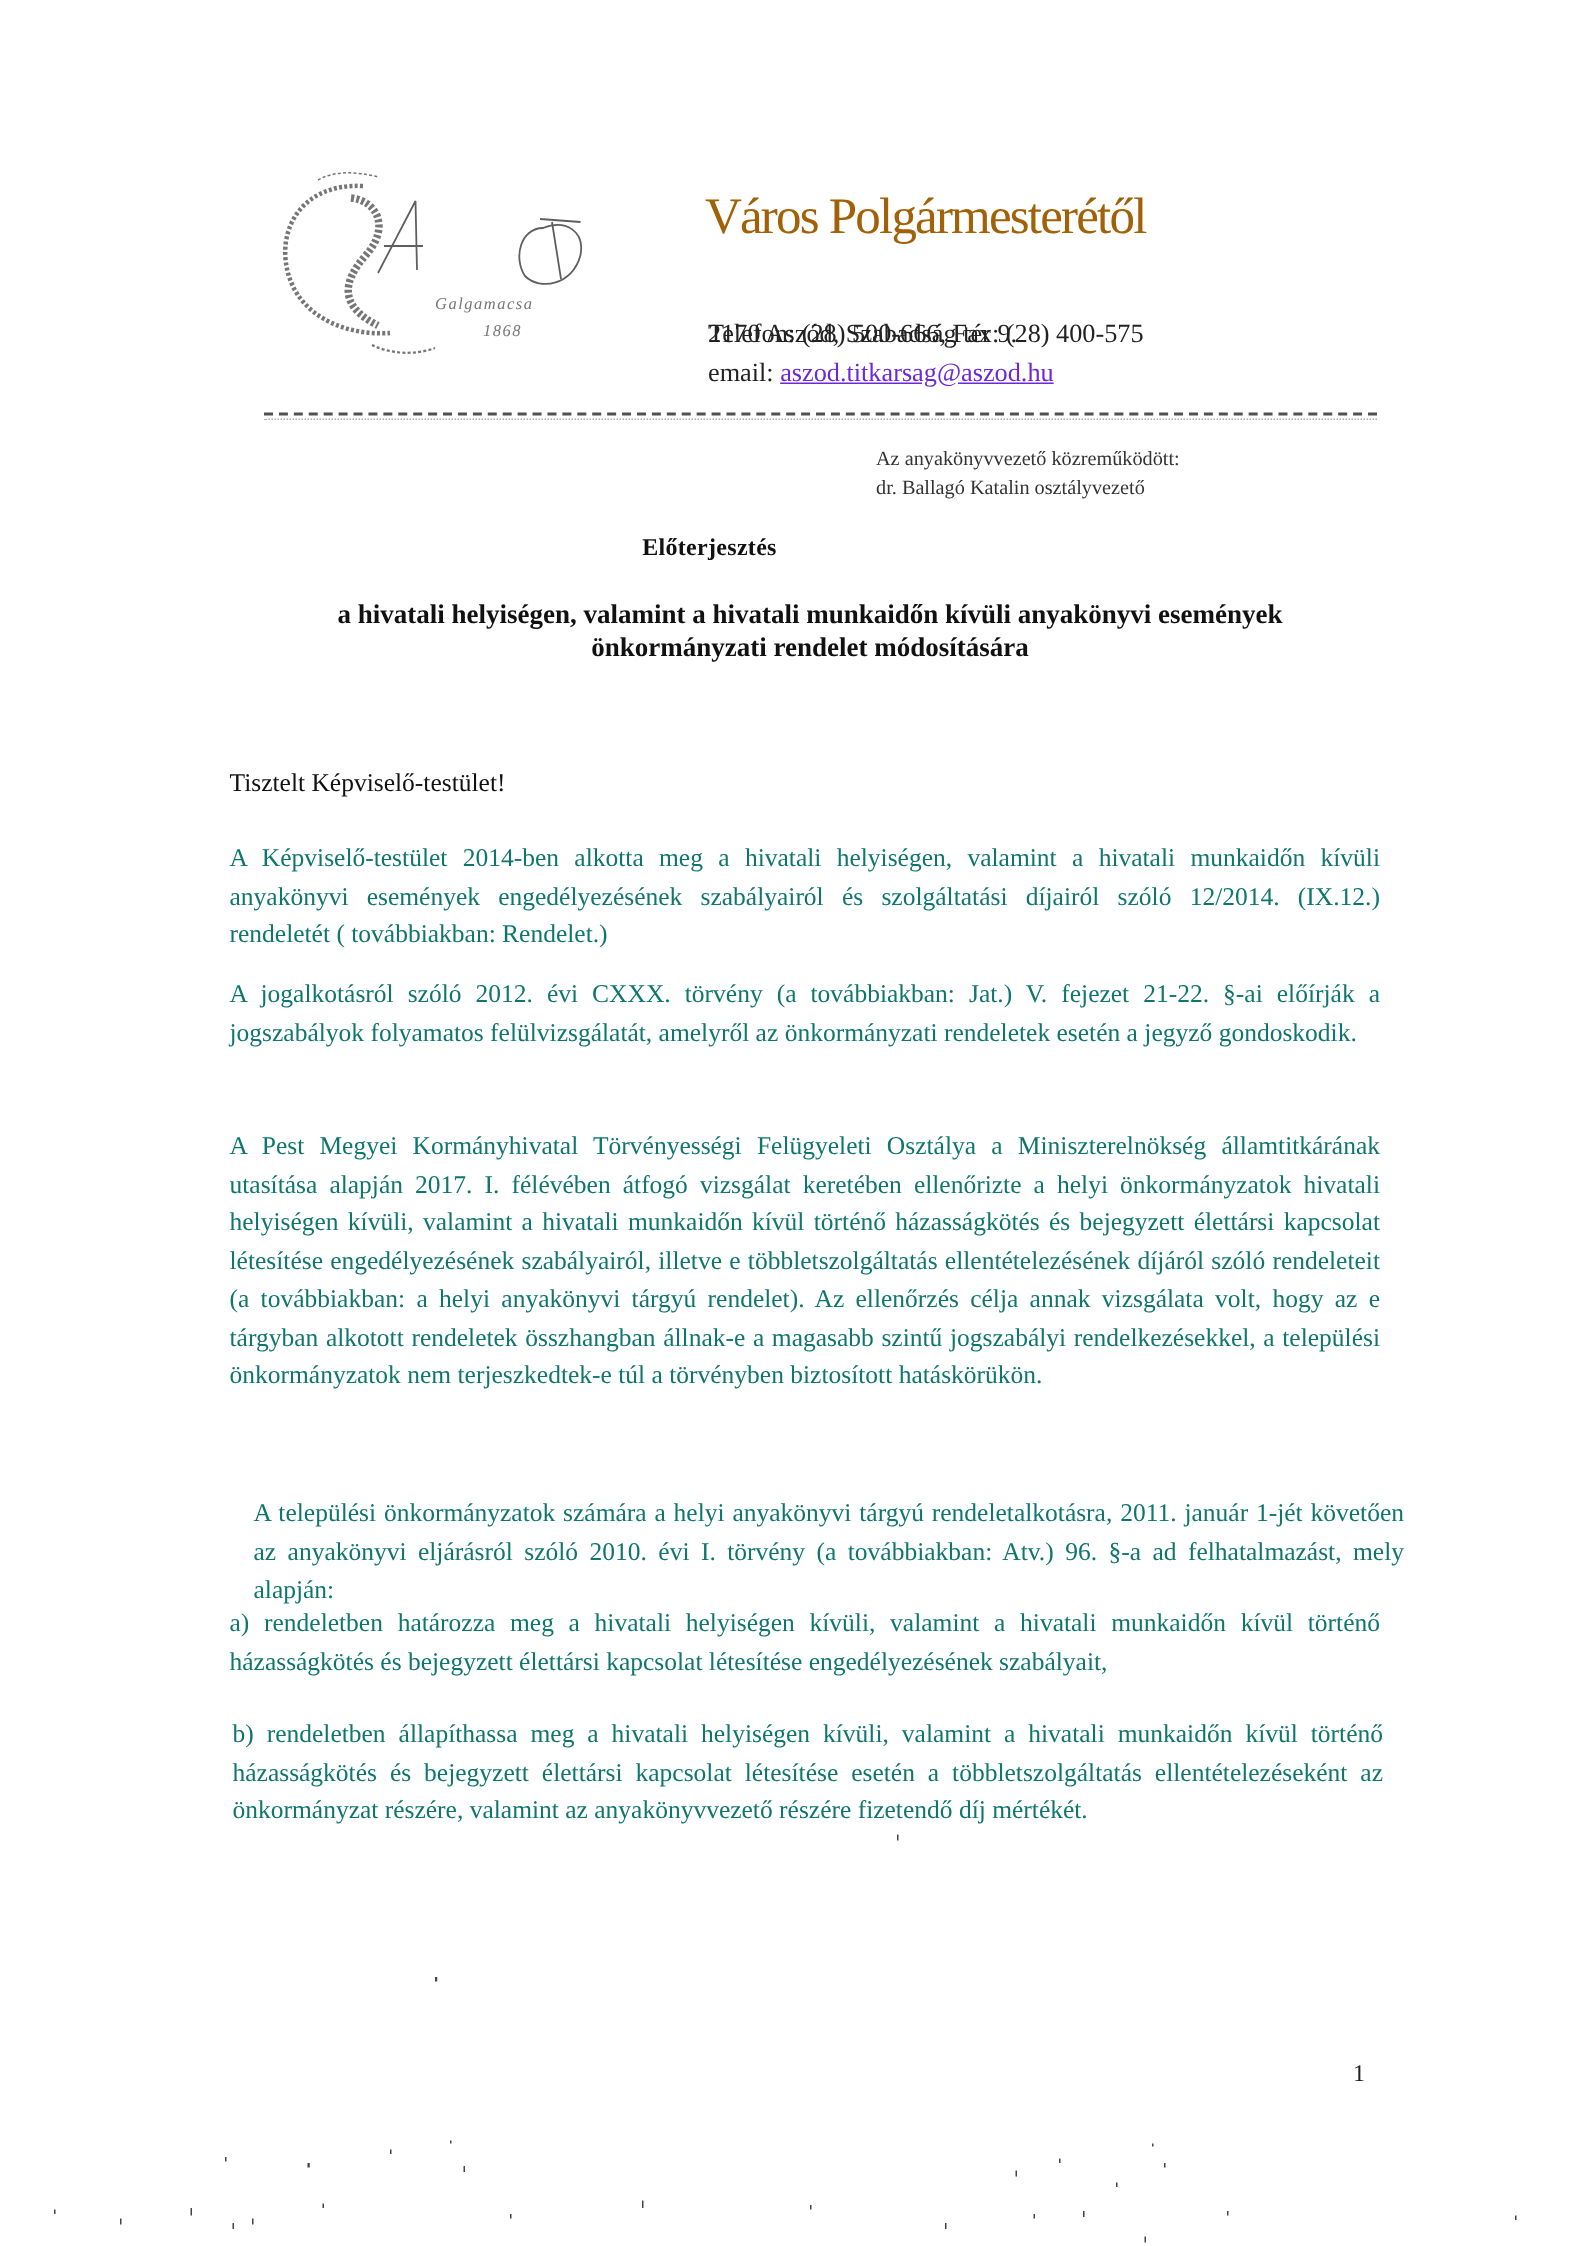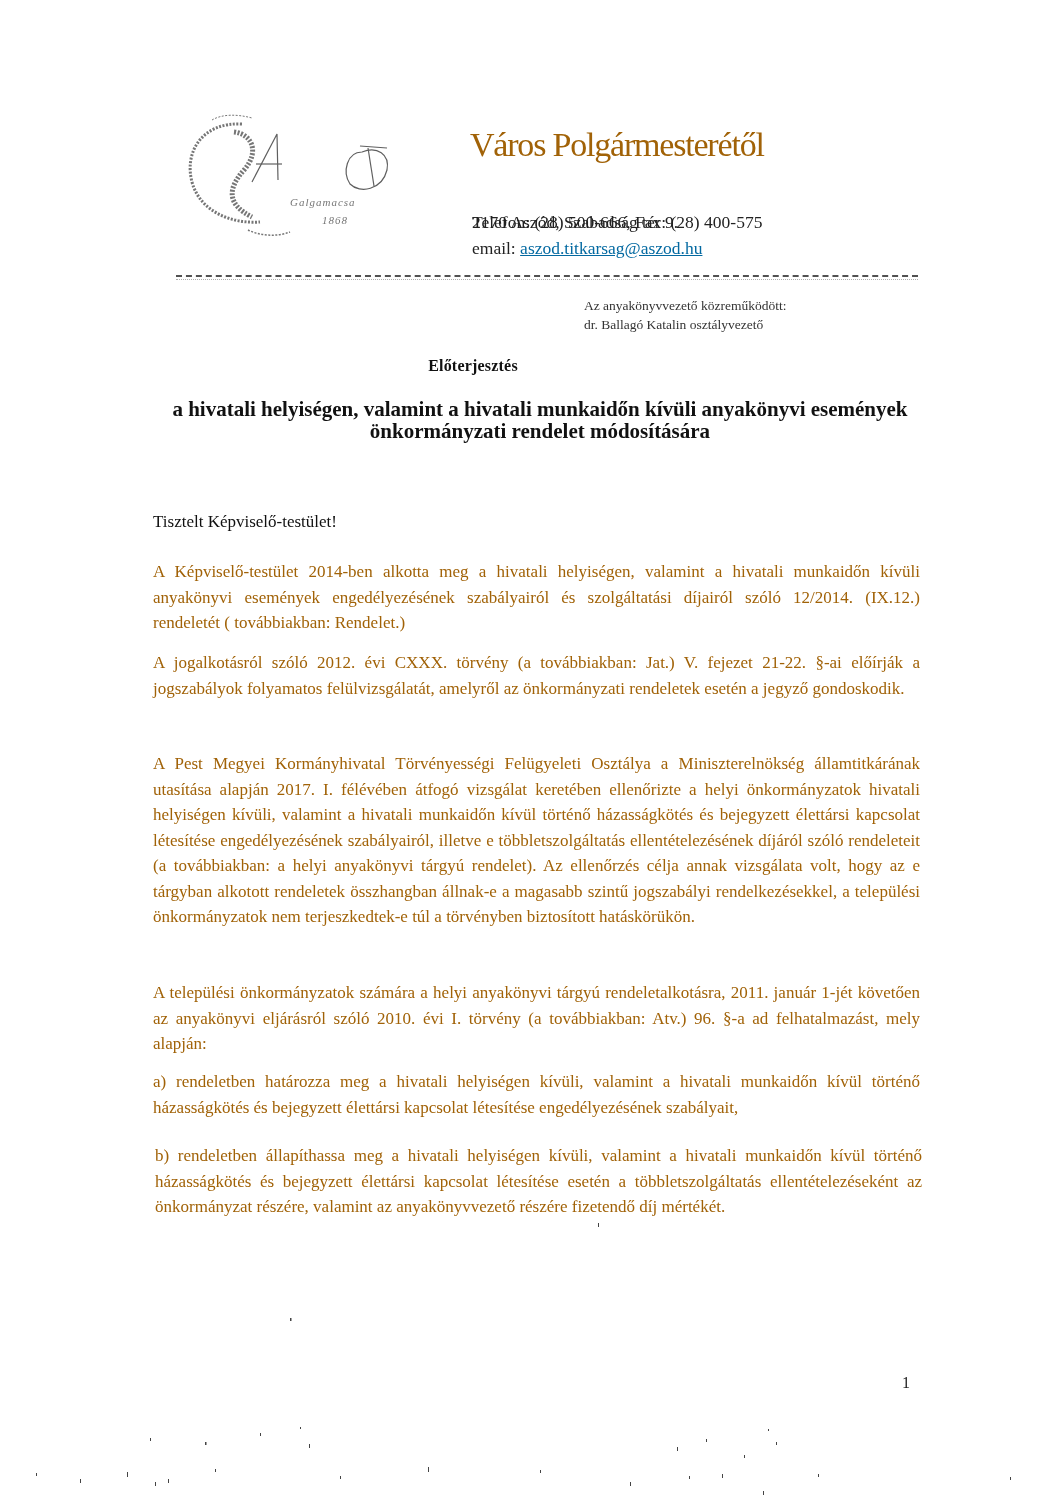--- a/index.html
+++ b/index.html
@@ -23,7 +23,7 @@
     .org-address { top: 186px; margin-top: 28px; }
     .org-phone { top: 214px; }
     .org-email { top: 240px; }
-    .org-email a { color: #0369a1; text-decoration: underline; text-align: right; }
+    .org-email a { color: #6d28d9; text-decoration: underline; text-align: right; }
     .rule {
       position: absolute; left: 176px; top: 275px; width: 742px; height: 0;
       border-top: 2px dashed #333; opacity: 0.85;

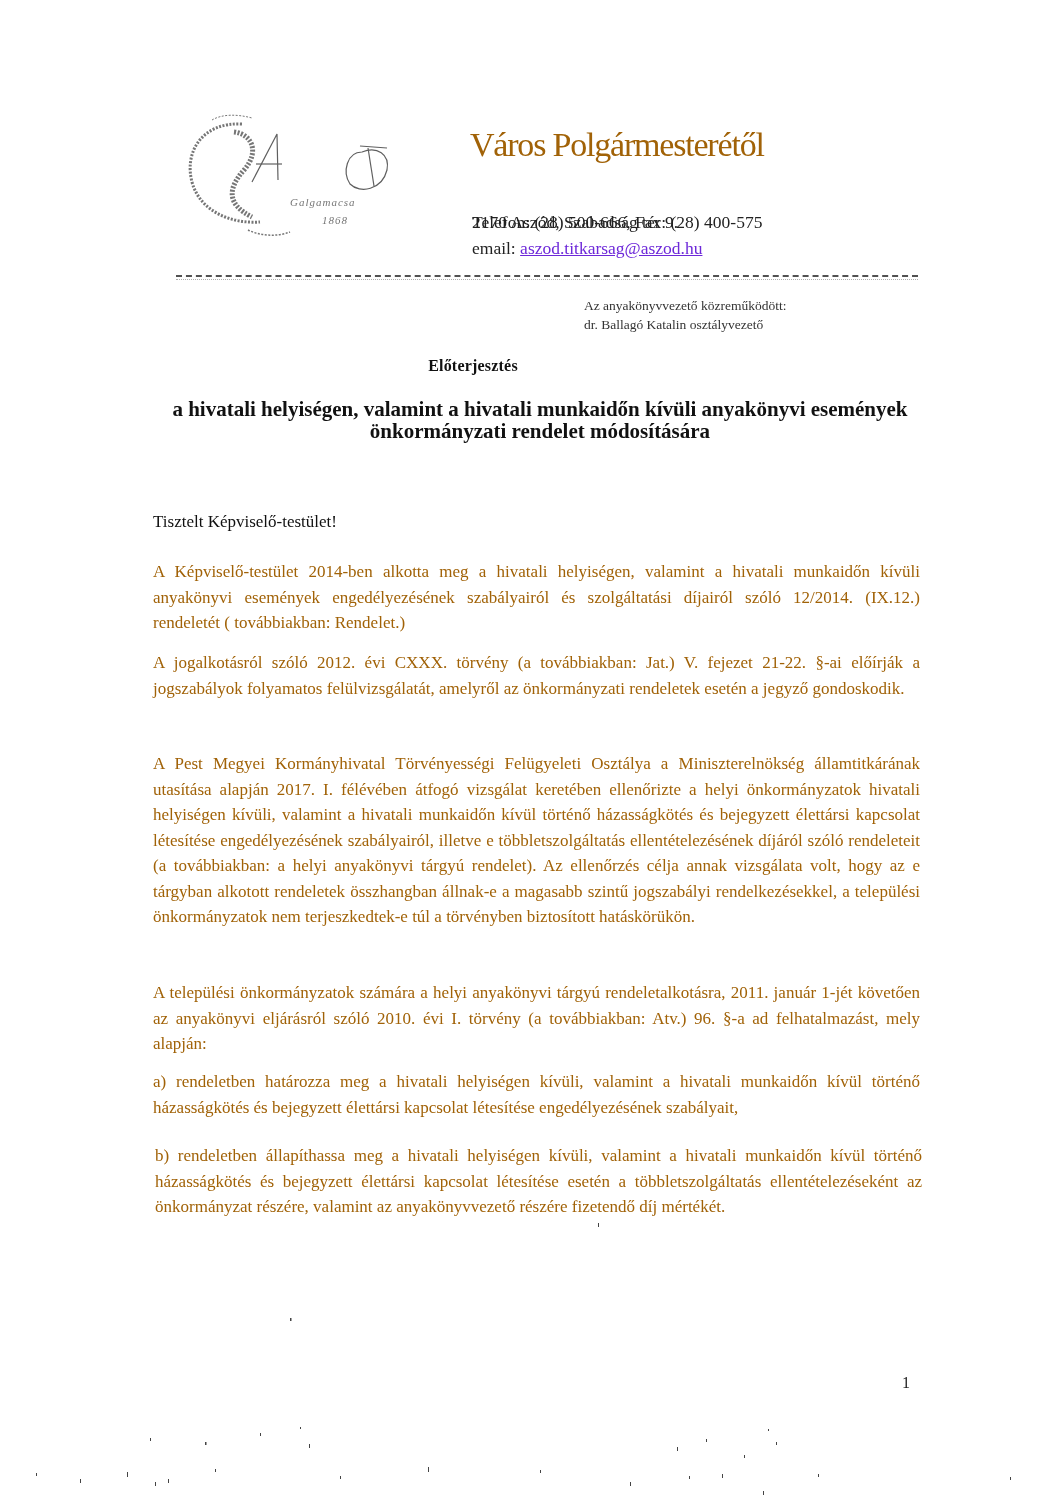--- a/index.html
+++ b/index.html
@@ -44,7 +44,7 @@
     }
     .doc-subject {
       position: absolute; left: 140px; width: 800px; top: 398px; text-align: center;
-      font-size: 21px; font-weight: bold; line-height: 22px;
+      font-size: 18px; font-weight: bold; line-height: 22px;
     }
 
     .salutation {

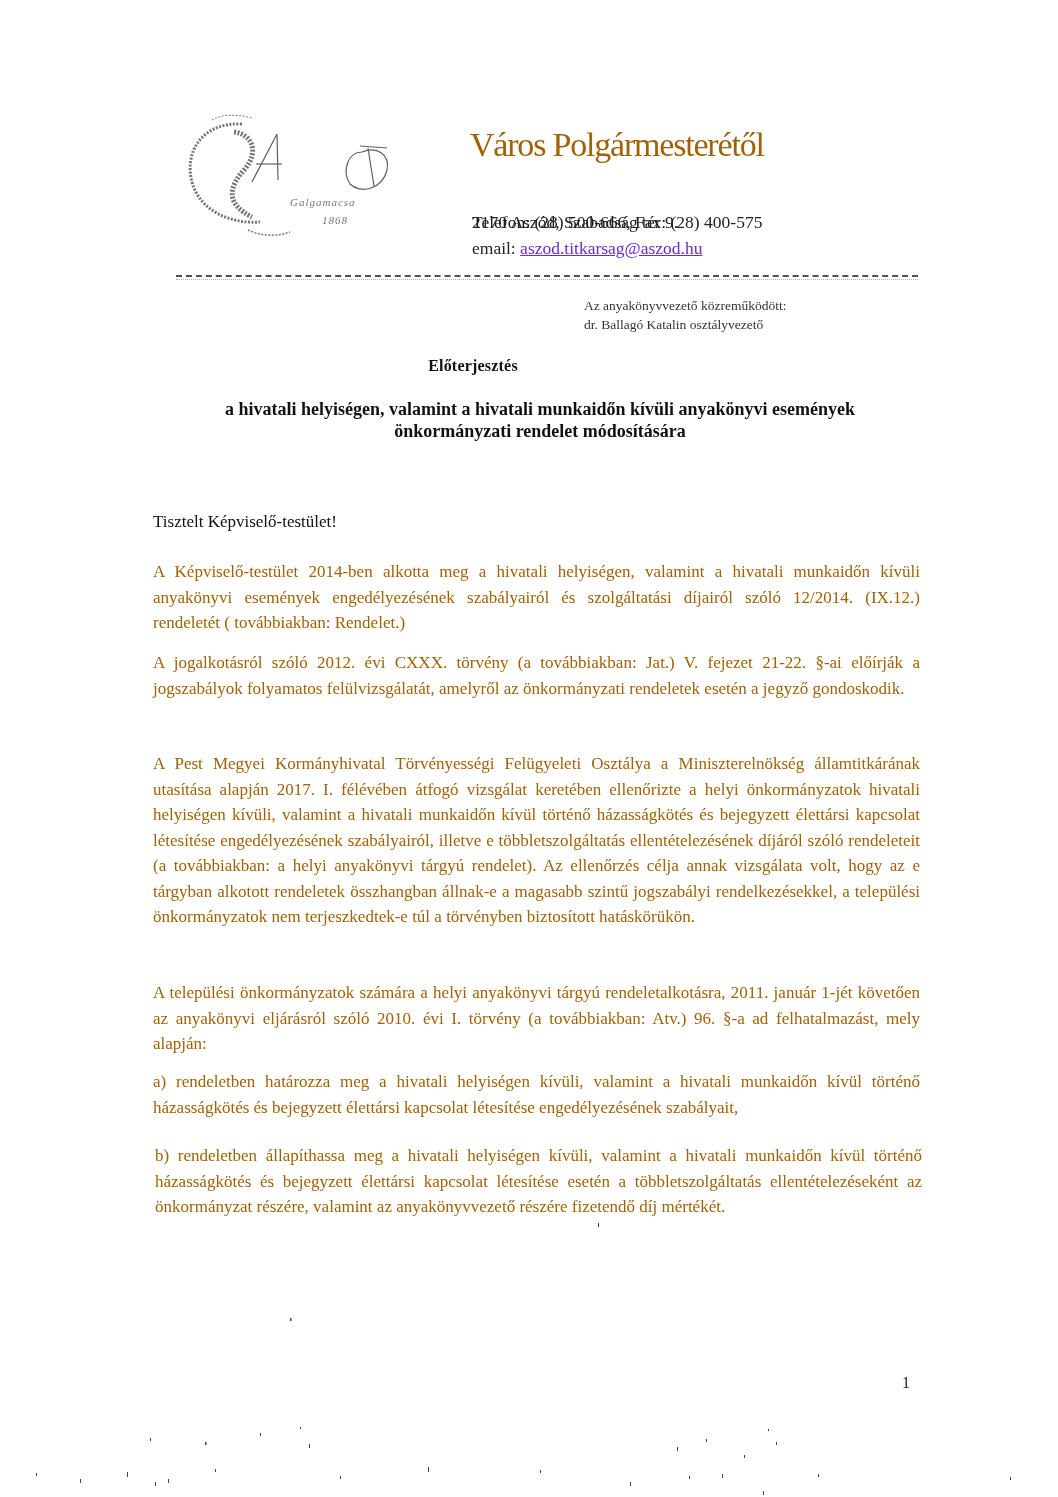--- a/index.html
+++ b/index.html
@@ -53,7 +53,7 @@
 
     .para {
       position: absolute; left: 153px; width: 767px; font-size: 17px;
-      line-height: 25.5px; text-align: justify; color: #a16207;
+      line-height: 25.5px; text-align: justify; color: #0f766e;
     }
     .p1 { top: 559px; }
     .p2 { top: 650px; }

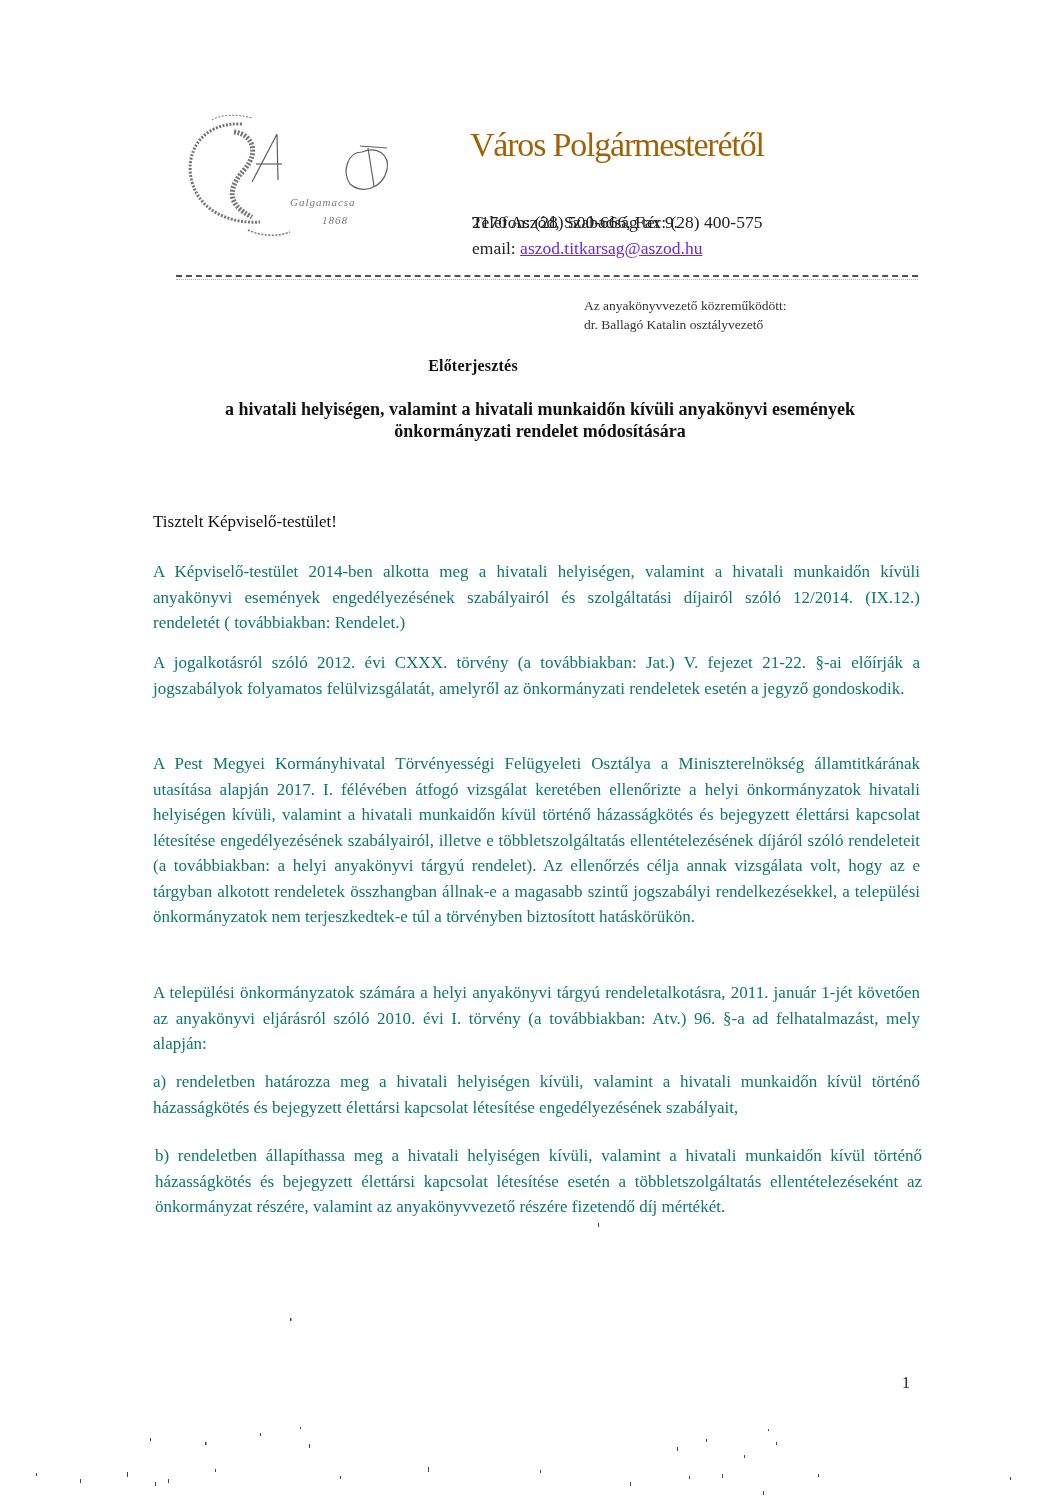--- a/index.html
+++ b/index.html
@@ -120,7 +120,7 @@
   <p class="para p1" style="margin:0">A Képviselő-testület 2014-ben alkotta meg a  hivatali helyiségen, valamint a hivatali munkaidőn kívüli anyakönyvi események engedélyezésének szabályairól és szolgáltatási díjairól szóló 12/2014. (IX.12.)  rendeletét ( továbbiakban: Rendelet.)</p>
   <p class="para p2" style="margin:0">A  jogalkotásról szóló 2012. évi CXXX. törvény (a továbbiakban: Jat.) V. fejezet 21-22. §-ai előírják a jogszabályok folyamatos felülvizsgálatát, amelyről az önkormányzati rendeletek esetén a jegyző gondoskodik.</p>
   <p class="para p3" style="margin:0">A Pest Megyei Kormányhivatal Törvényességi Felügyeleti Osztálya a Miniszterelnökség államtitkárának utasítása alapján 2017. I. félévében átfogó vizsgálat keretében ellenőrizte a helyi önkormányzatok hivatali helyiségen kívüli, valamint a hivatali munkaidőn kívül történő házasságkötés és bejegyzett élettársi kapcsolat létesítése engedélyezésének szabályairól, illetve e többletszolgáltatás ellentételezésének díjáról szóló rendeleteit (a továbbiakban: a helyi anyakönyvi tárgyú rendelet). Az ellenőrzés célja annak vizsgálata volt, hogy az e tárgyban alkotott rendeletek összhangban állnak-e a magasabb szintű jogszabályi rendelkezésekkel, a települési önkormányzatok nem terjeszkedtek-e túl a törvényben biztosított hatáskörükön.</p>
-  <p class="para p4" style="margin:0">A települési önkormányzatok számára a helyi anyakönyvi tárgyú rendeletalkotásra, 2011. január 1-jét követően az anyakönyvi eljárásról szóló 2010. évi I. törvény (a továbbiakban: Atv.) 96. §-a ad felhatalmazást, mely alapján:</p>
+  <p class="para p4" style="margin:16px">A települési önkormányzatok számára a helyi anyakönyvi tárgyú rendeletalkotásra, 2011. január 1-jét követően az anyakönyvi eljárásról szóló 2010. évi I. törvény (a továbbiakban: Atv.) 96. §-a ad felhatalmazást, mely alapján:</p>
   <p class="para p5" style="margin:0">a) rendeletben határozza meg a hivatali helyiségen kívüli, valamint a hivatali munkaidőn kívül történő házasságkötés és bejegyzett élettársi kapcsolat létesítése engedélyezésének szabályait,</p>
   <p class="para p6" style="margin:2px">b) rendeletben állapíthassa meg a hivatali helyiségen kívüli, valamint a hivatali munkaidőn kívül történő házasságkötés és bejegyzett élettársi kapcsolat létesítése esetén a többletszolgáltatás ellentételezéseként az önkormányzat részére, valamint az anyakönyvvezető részére fizetendő díj mértékét.</p>
 

